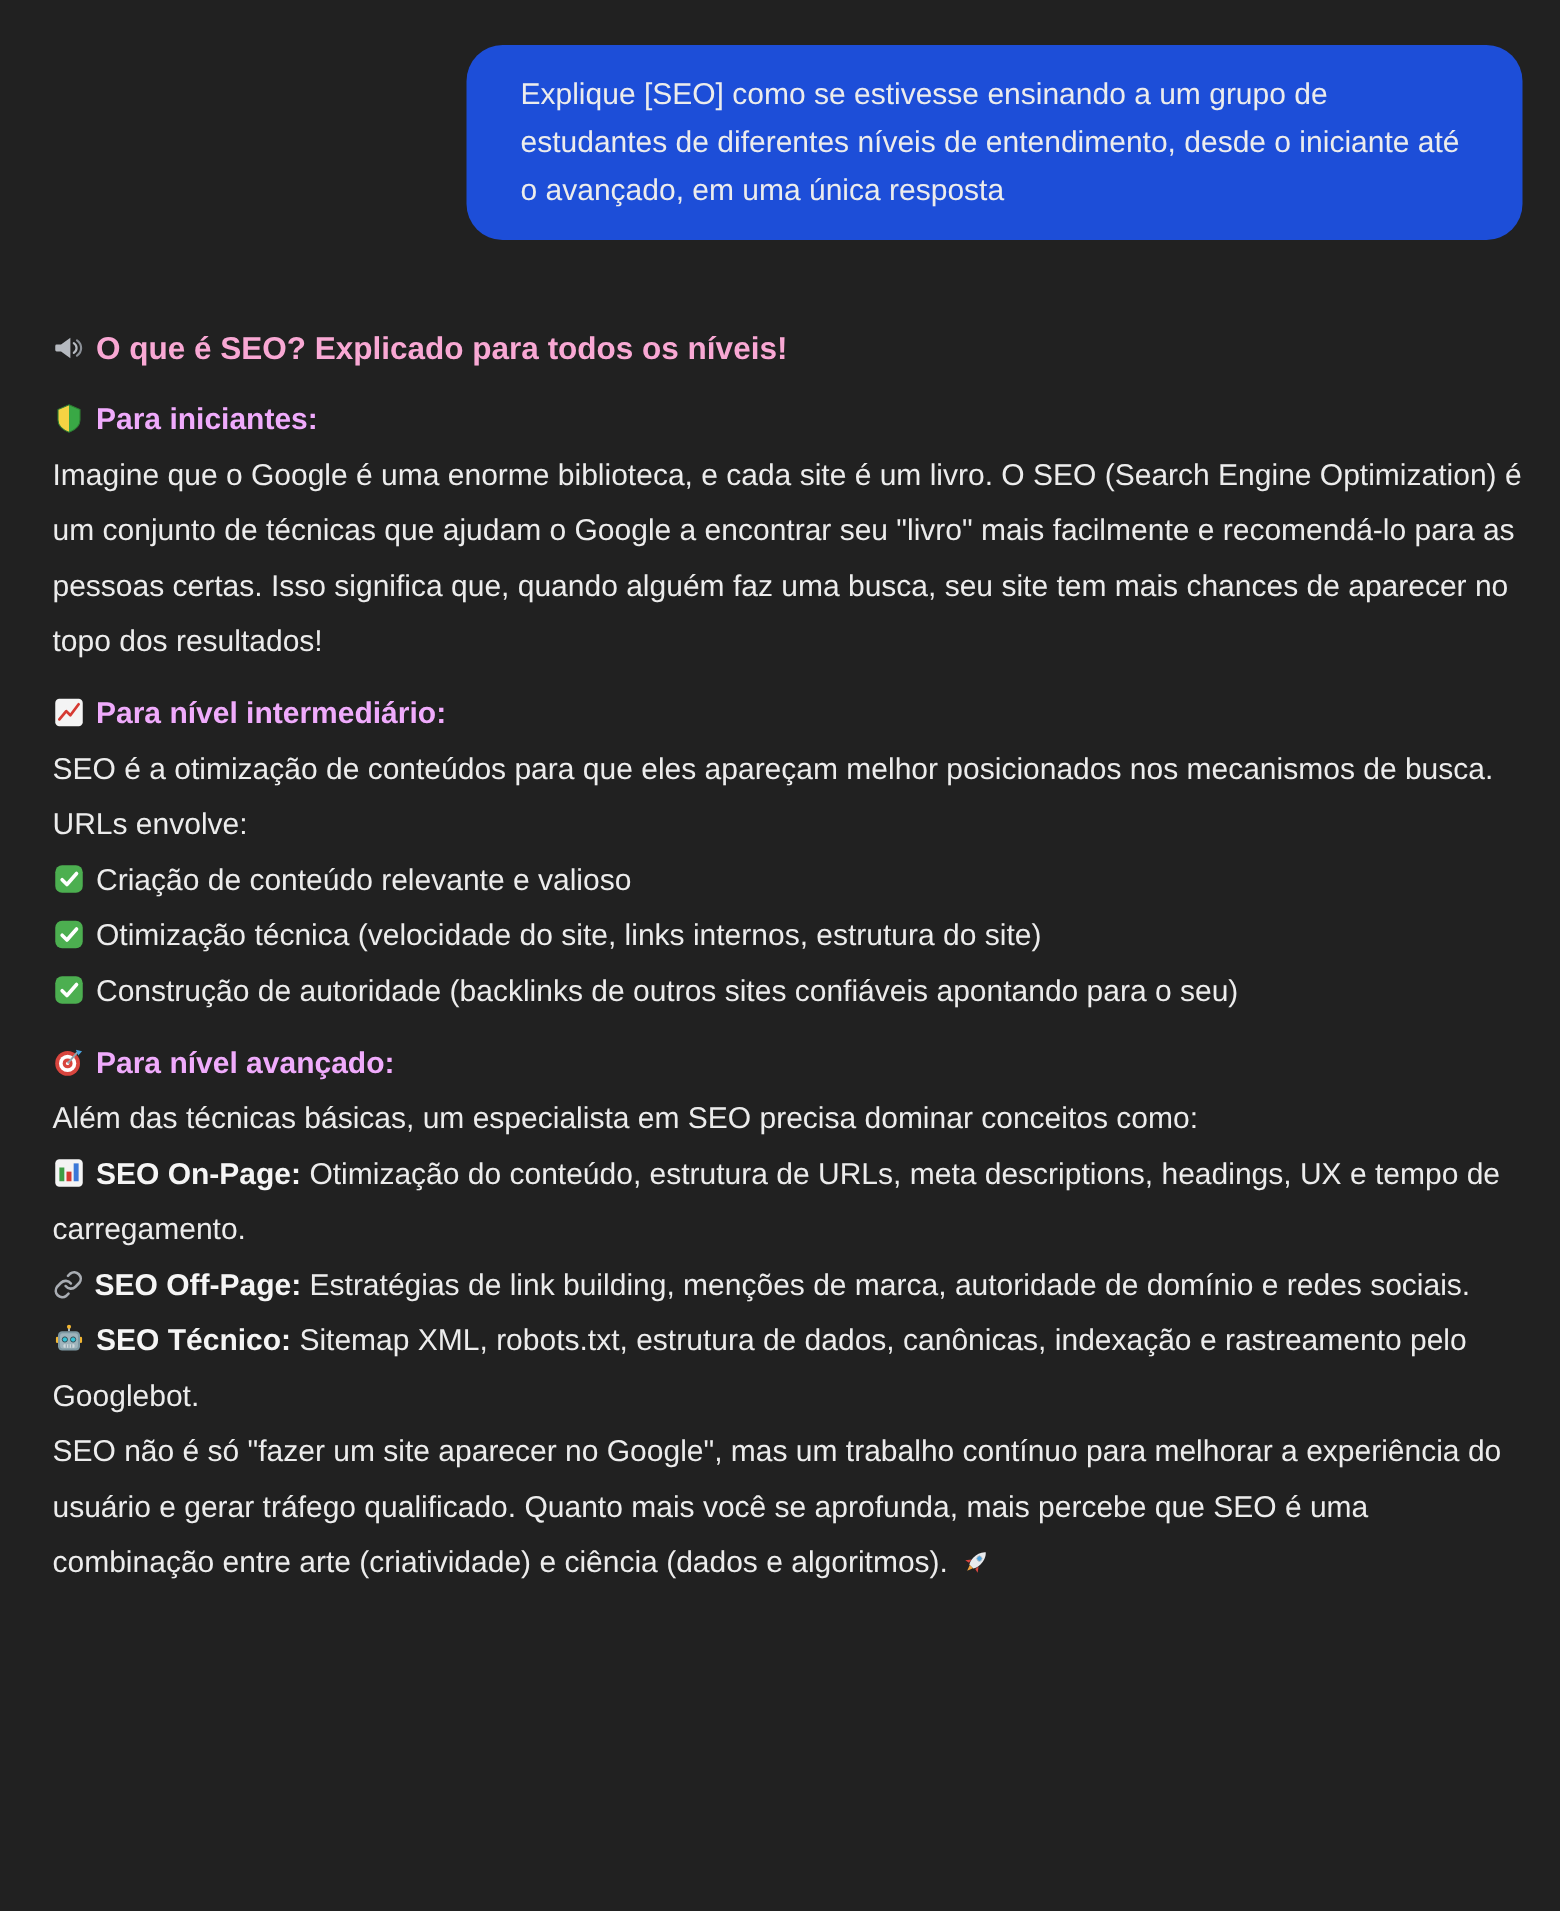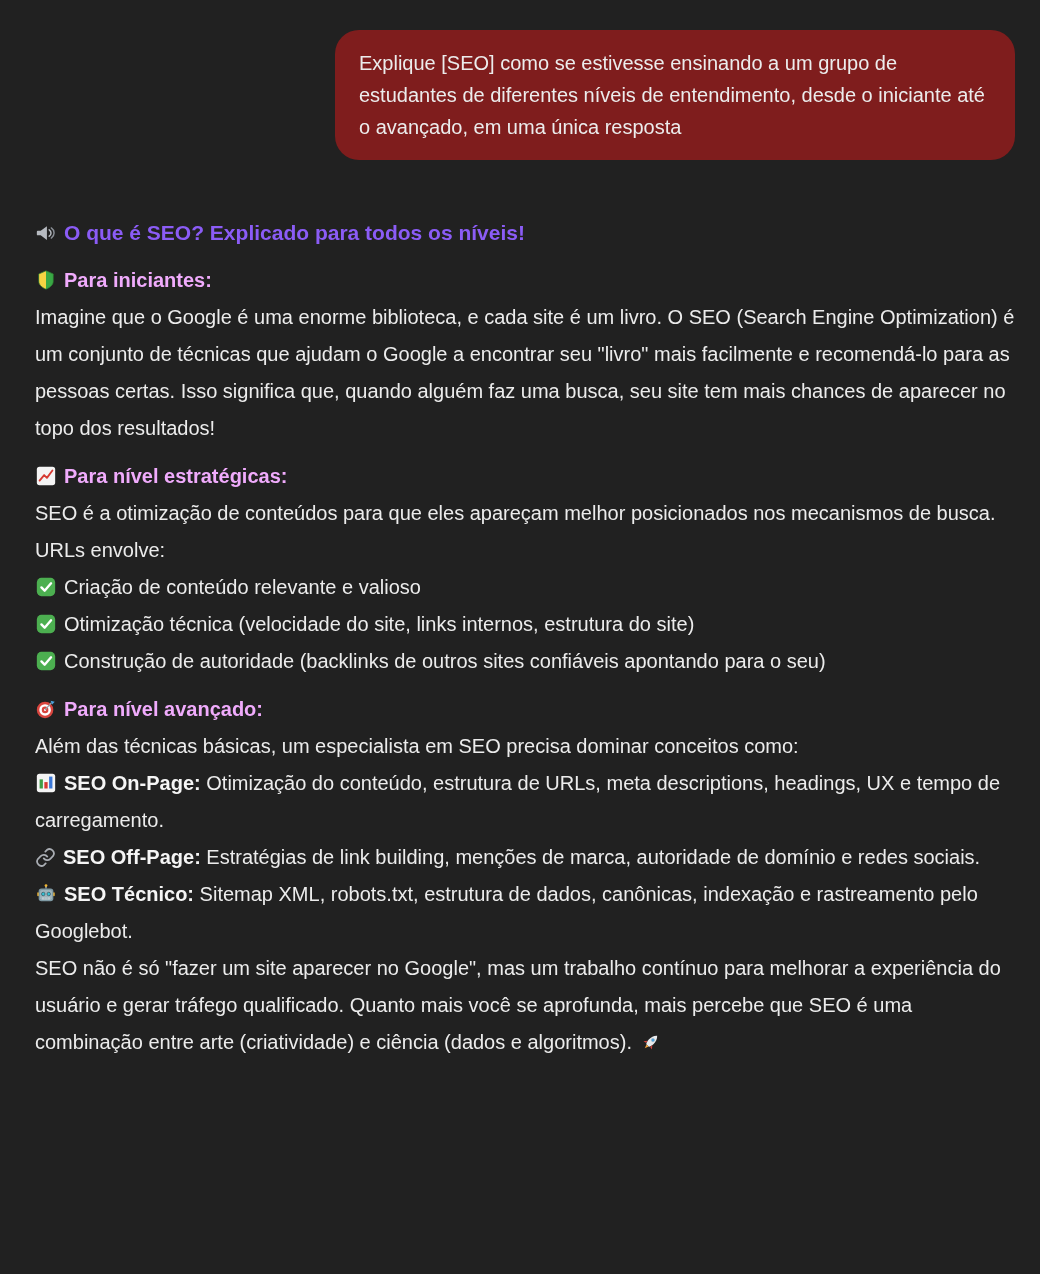--- a/index.html
+++ b/index.html
@@ -18,9 +18,9 @@
   .user-row { display: flex; justify-content: flex-end; }
   .bubble {
     max-width: 632px;
-    background: #7f1d1d;
+    background: #1d4ed8;
     border-radius: 24px;
-    padding: 17px 24px;
+    padding: 17px 36px;
     font-size: 20px;
     line-height: 32px;
     color: #ececec;

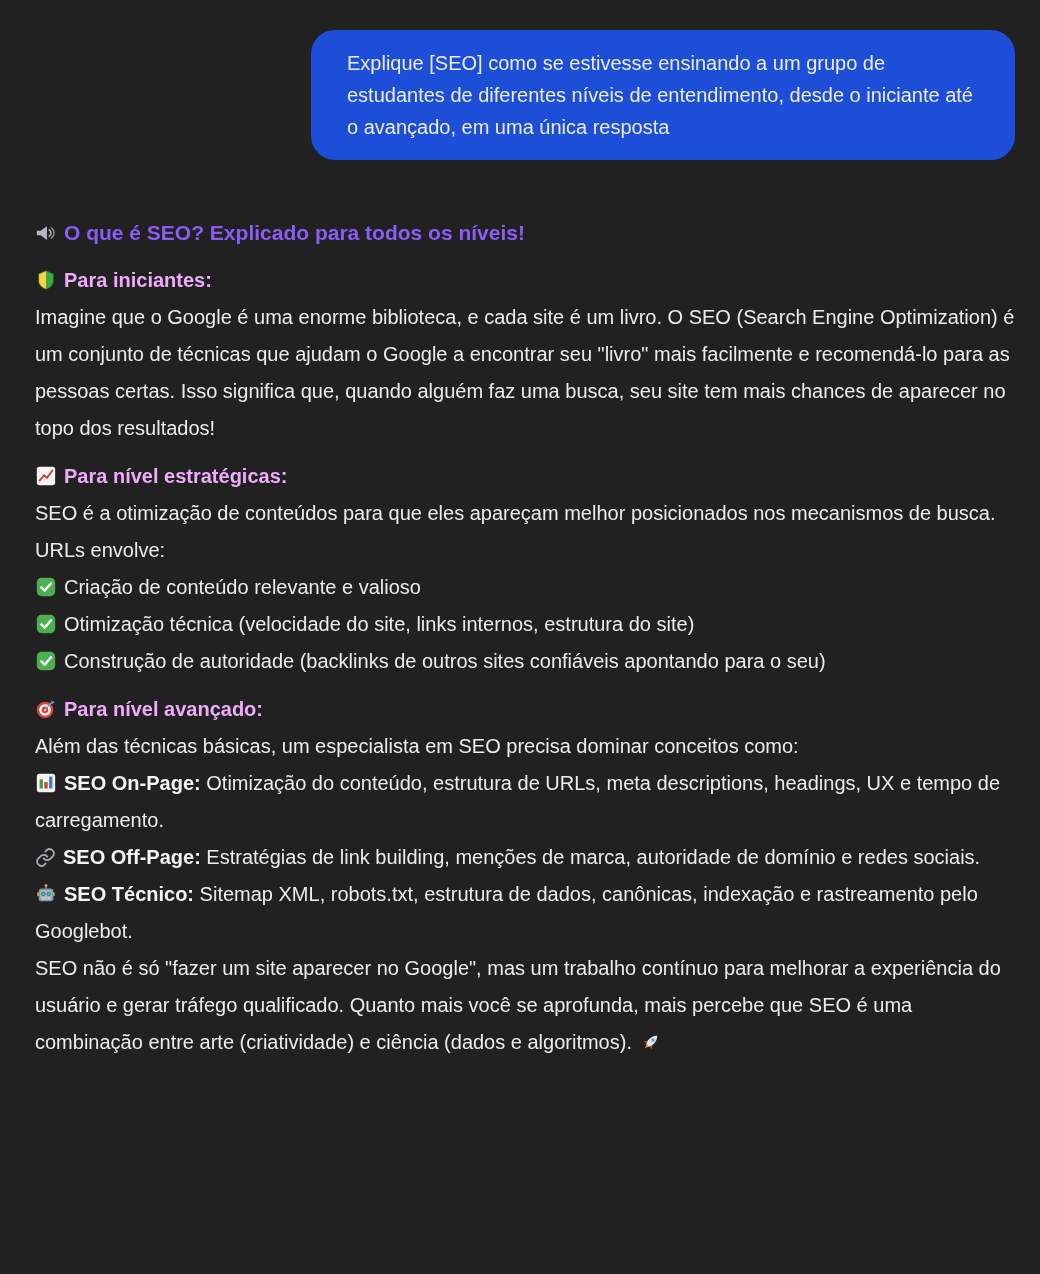--- a/index.html
+++ b/index.html
@@ -32,7 +32,7 @@
     margin: 54px 0 11px 0;
     font-size: 21px;
     font-weight: 700;
-    color: #8b5cf6;
+    color: #f9a8d4;
   }
   .heading {
     margin: 11px 0 0 0;

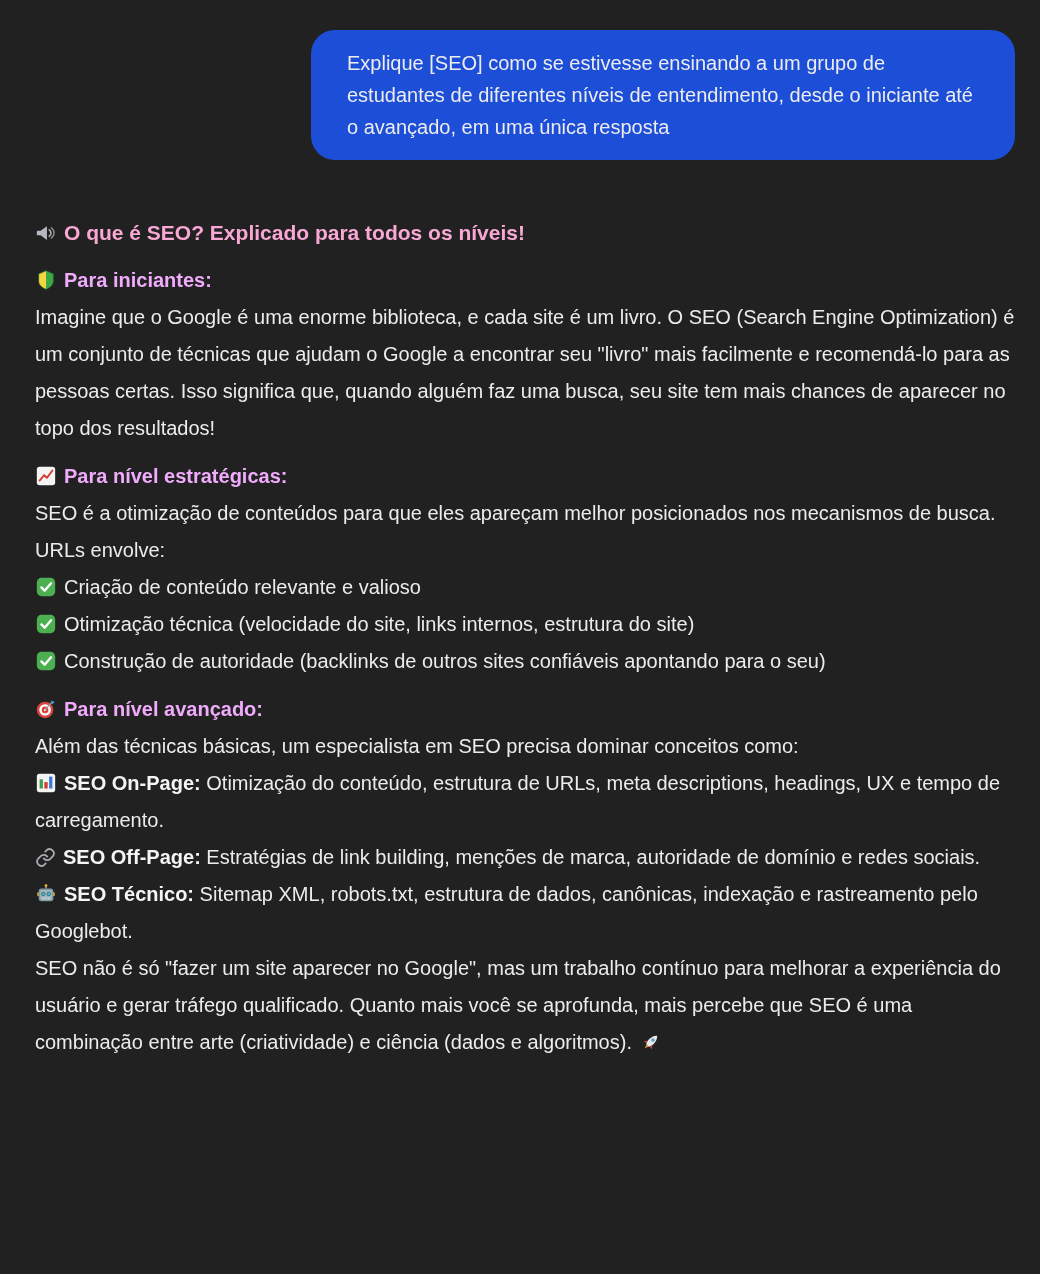--- a/index.html
+++ b/index.html
@@ -153,7 +153,7 @@
 
     <p class="heading"><svg class="icon" viewBox="0 0 24 24">
           <use href="#ic-chart-up"></use>
-        </svg><span>Para nível estratégicas:</span></p>
+        </svg><span>Para nível intermediário:</span></p>
     <p class="para">SEO é a otimização de conteúdos para que eles apareçam melhor posicionados nos mecanismos de busca. URLs envolve:</p>
     <p class="line"><svg class="icon" viewBox="0 0 24 24">
           <use href="#ic-check"></use>

